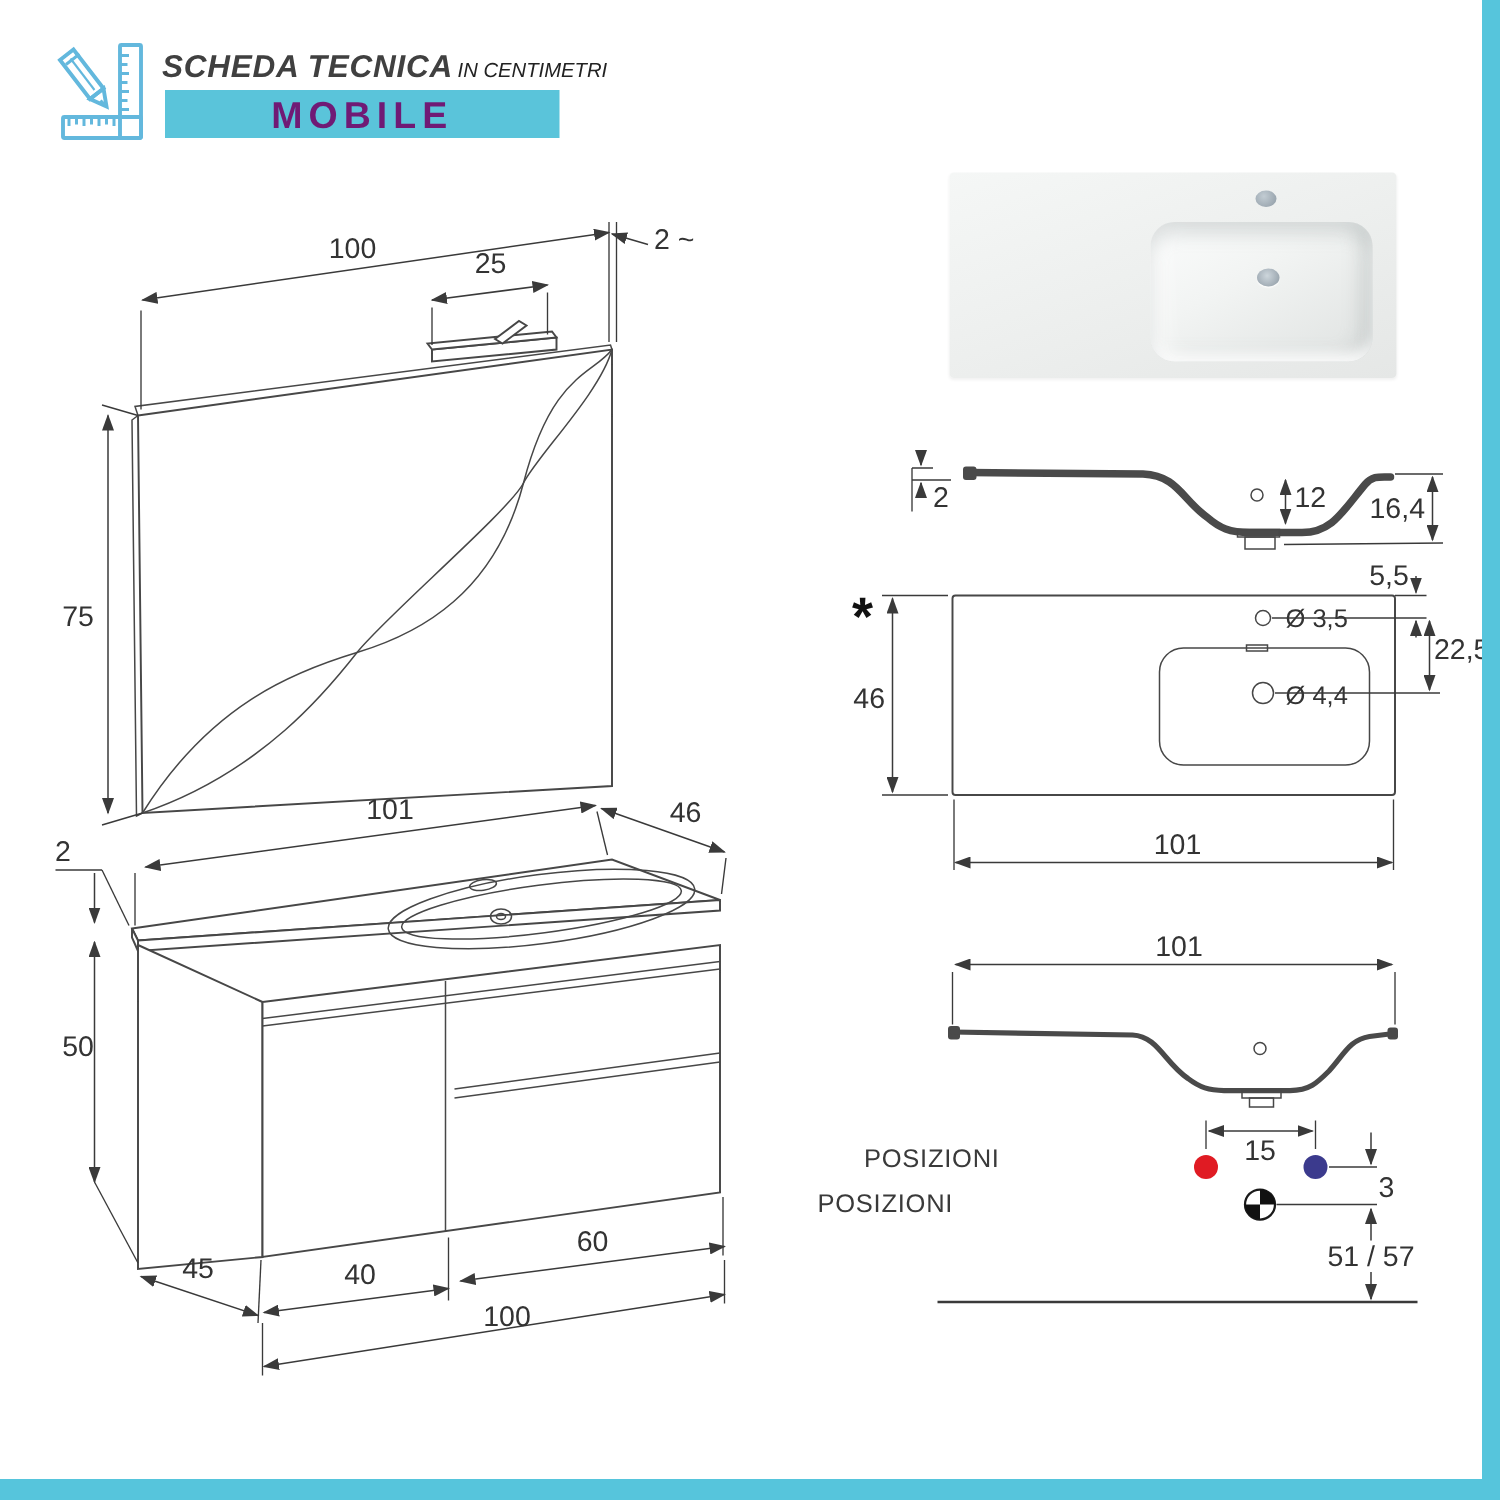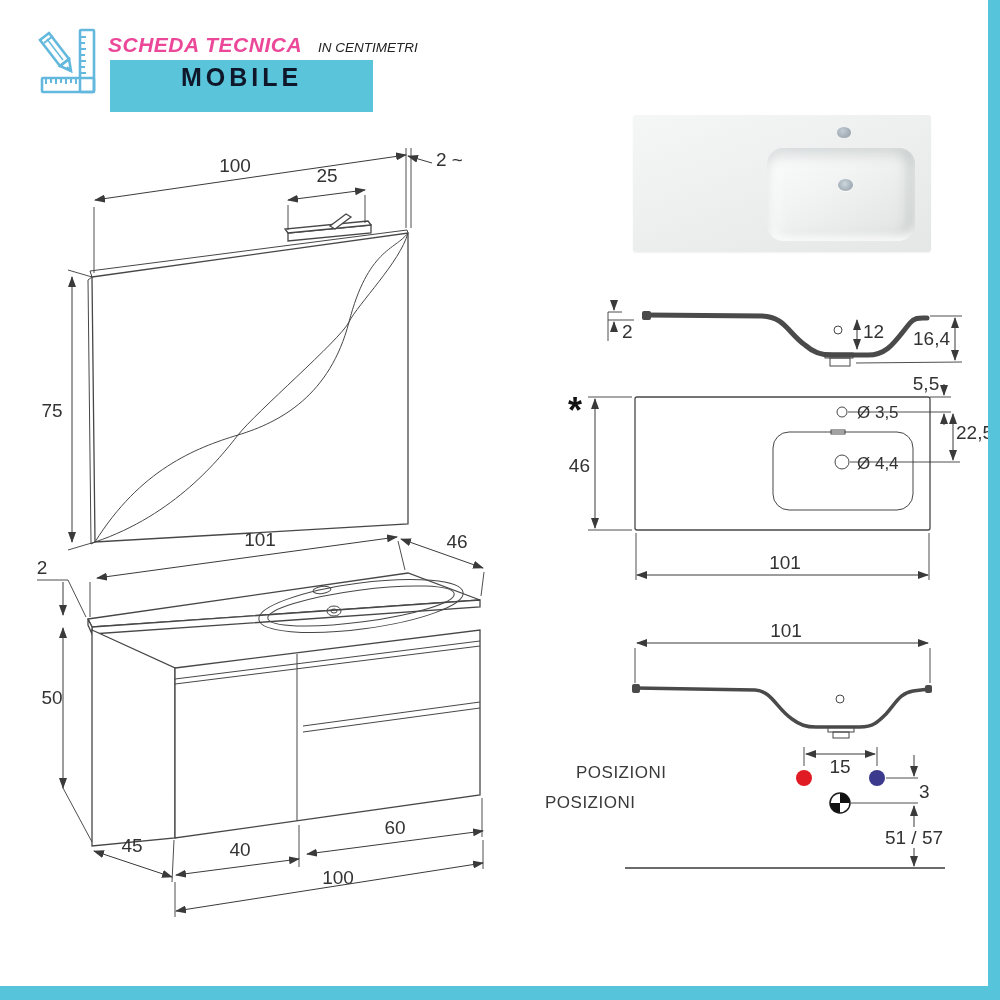--- a/index.html
+++ b/index.html
@@ -11,7 +11,7 @@
   .bottom-bar{left:0;top:986px;width:1000px;height:14px;background:#56c5dc;}
   
   .title-row{left:108px;top:33px;white-space:nowrap;}
-  .title-main{font-size:21px;font-weight:bold;font-style:italic;color:#ec4899;letter-spacing:.5px;}
+  .title-main{font-size:21px;font-weight:bold;font-style:italic;color:#404040;letter-spacing:.5px;}
   .title-sub{font-size:13.5px;font-style:italic;color:#222;margin-left:16px;}
   .banner{left:110px;top:60px;width:263px;height:52px;background:#5ac4da;
           color:#0f172a;font-size:25px;font-weight:bold;letter-spacing:4px;

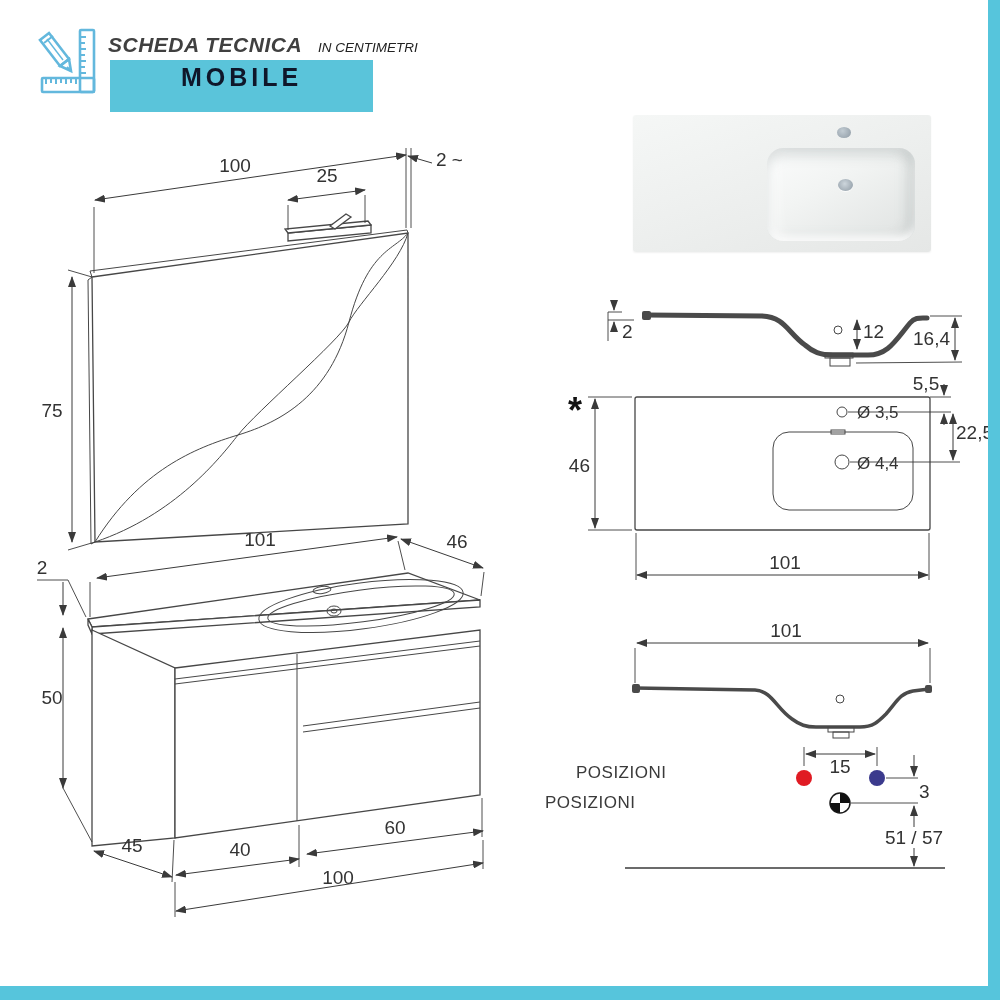--- a/index.html
+++ b/index.html
@@ -12,7 +12,7 @@
   
   .title-row{left:108px;top:33px;white-space:nowrap;}
   .title-main{font-size:21px;font-weight:bold;font-style:italic;color:#404040;letter-spacing:.5px;}
-  .title-sub{font-size:13.5px;font-style:italic;color:#222;margin-left:16px;}
+  .title-sub{font-size:13.5px;font-style:italic;color:#222;margin-left:3px;}
   .banner{left:110px;top:60px;width:263px;height:52px;background:#5ac4da;
           color:#0f172a;font-size:25px;font-weight:bold;letter-spacing:4px;
           text-align:center;line-height:35px;}

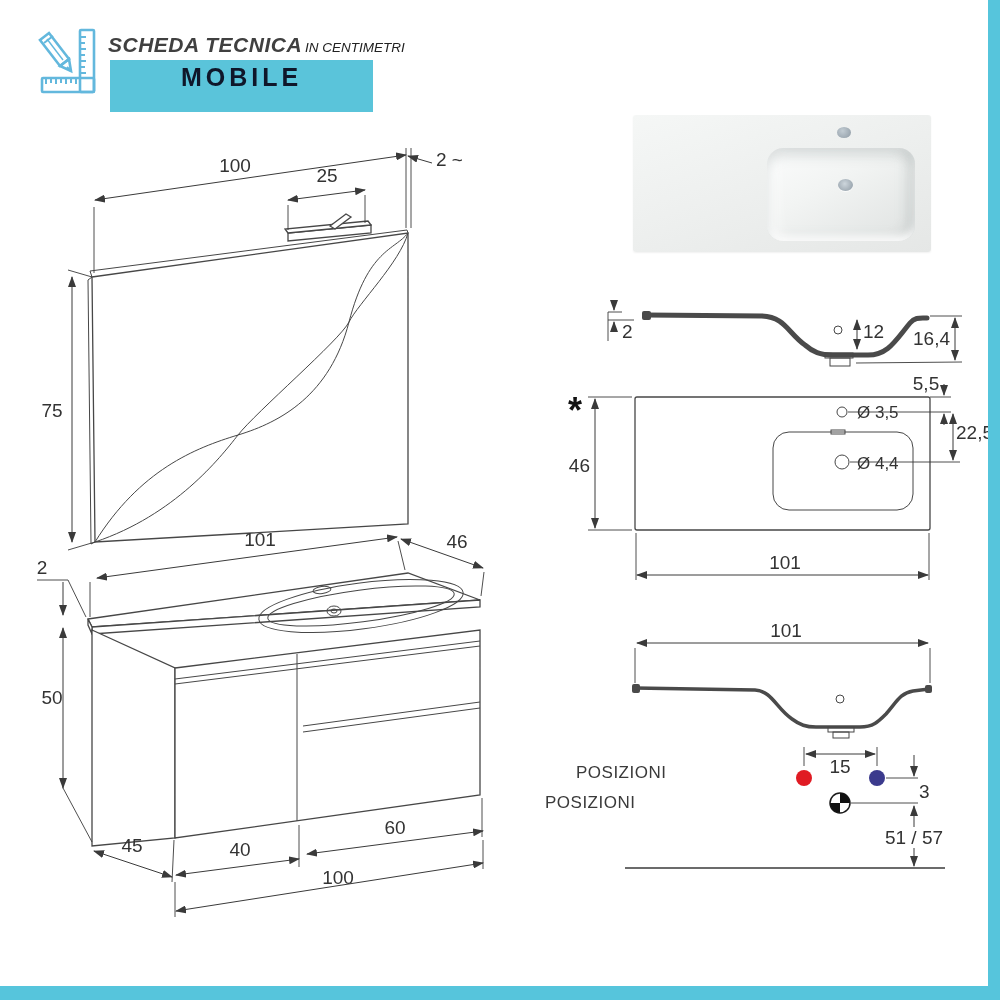--- a/index.html
+++ b/index.html
@@ -13,8 +13,8 @@
   .title-row{left:108px;top:33px;white-space:nowrap;}
   .title-main{font-size:21px;font-weight:bold;font-style:italic;color:#404040;letter-spacing:.5px;}
   .title-sub{font-size:13.5px;font-style:italic;color:#222;margin-left:3px;}
-  .banner{left:110px;top:60px;width:263px;height:52px;background:#5ac4da;
-          color:#0f172a;font-size:25px;font-weight:bold;letter-spacing:4px;
+  .banner{left:110px;top:60px;width:263px;height:32px;background:#5ac4da;
+          color:#701a75;font-size:25px;font-weight:bold;letter-spacing:4px;
           text-align:center;line-height:35px;}
   
   .photo{left:633px;top:115px;width:298px;height:137px;border-radius:3px;

